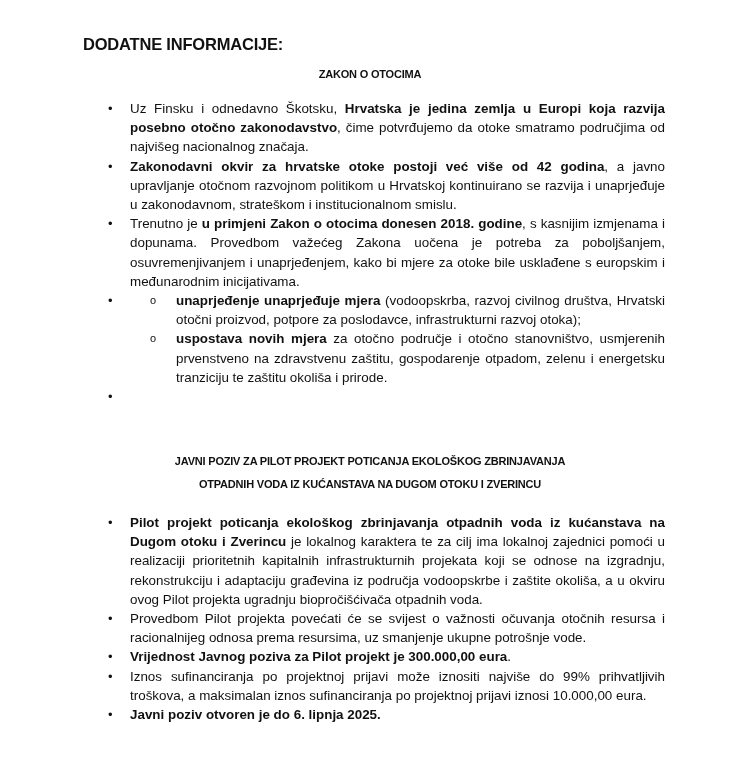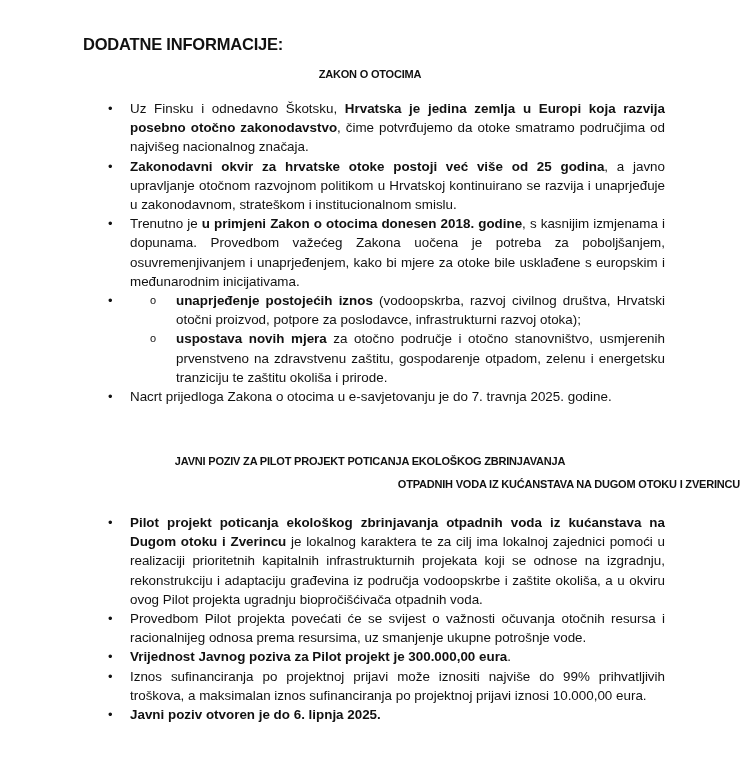--- a/index.html
+++ b/index.html
@@ -34,7 +34,7 @@
     </li>
     <li>
       <span class="bullet">•</span>
-      <b>Zakonodavni okvir za hrvatske otoke postoji već više od 25 godina</b><span>, a javno upravljanje otočnom razvojnom politikom u Hrvatskoj kontinuirano se razvija i unaprjeđuje u zakonodavnom, strateškom i institucionalnom smislu.</span>
+      <b>Zakonodavni okvir za hrvatske otoke postoji već više od 42 godina</b><span>, a javno upravljanje otočnom razvojnom politikom u Hrvatskoj kontinuirano se razvija i unaprjeđuje u zakonodavnom, strateškom i institucionalnom smislu.</span>
     </li>
     <li>
       <span class="bullet">•</span>

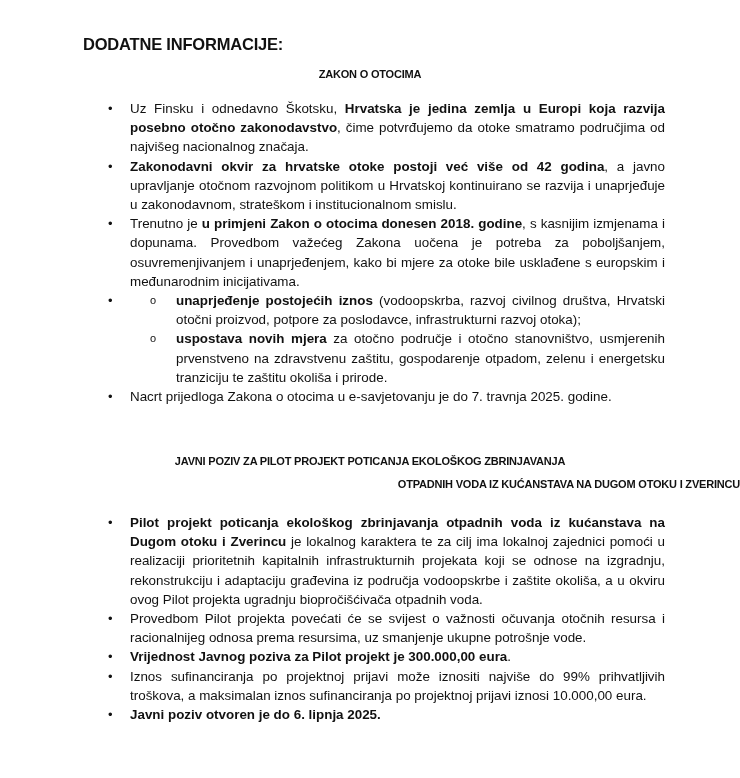--- a/index.html
+++ b/index.html
@@ -45,7 +45,7 @@
       <ul class="sub">
         <li>
           <span class="circ">o</span>
-          <b>unaprjeđenje postojećih iznos</b><span> (vodoopskrba, razvoj civilnog društva, Hrvatski otočni proizvod, potpore za poslodavce, infrastrukturni razvoj otoka);</span>
+          <b>unaprjeđenje unaprjeđuje mjera</b><span> (vodoopskrba, razvoj civilnog društva, Hrvatski otočni proizvod, potpore za poslodavce, infrastrukturni razvoj otoka);</span>
         </li>
         <li>
           <span class="circ">o</span>

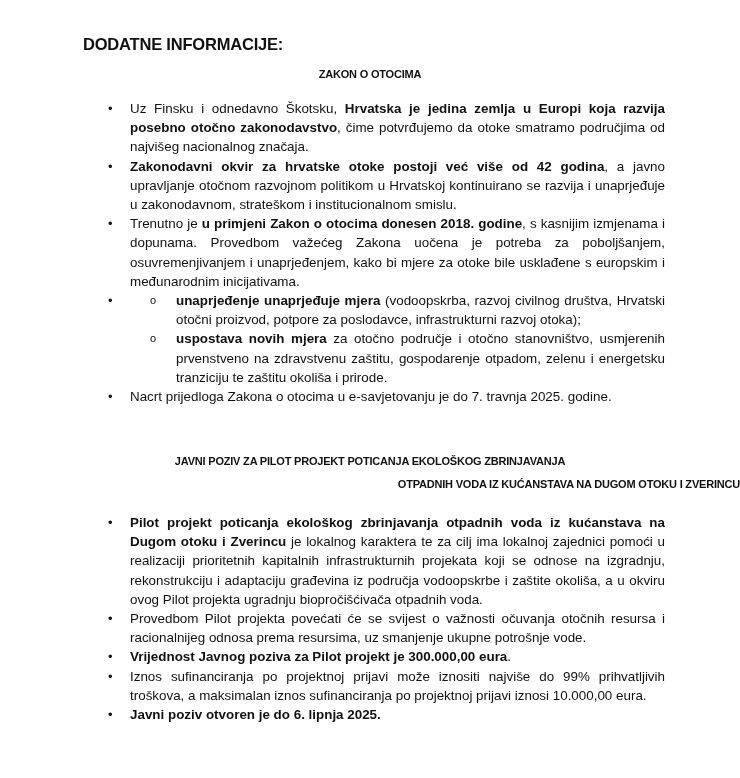--- a/index.html
+++ b/index.html
@@ -55,7 +55,6 @@
     </li>
     <li class="nojust">
       <span class="bullet">•</span>
-      <span>Nacrt prijedloga Zakona o otocima u e-savjetovanju je do 7. travnja 2025. godine.</span>
     </li>
   </ul>
 

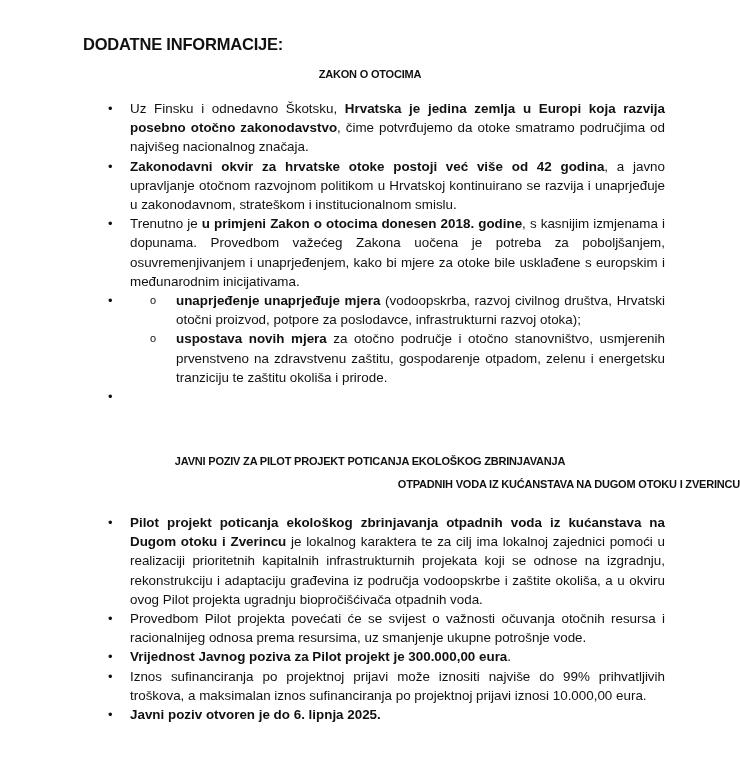--- a/index.html
+++ b/index.html
@@ -59,7 +59,7 @@
   </ul>
 
   <div class="h2" style="top:455px;">JAVNI POZIV ZA PILOT PROJEKT POTICANJA EKOLOŠKOG ZBRINJAVANJA</div>
-  <div class="h2" style="top:478px;text-align:right;">OTPADNIH VODA IZ KUĆANSTAVA NA DUGOM OTOKU I ZVERINCU</div>
+  <div class="h2" style="top:478px;">OTPADNIH VODA IZ KUĆANSTAVA NA DUGOM OTOKU I ZVERINCU</div>
 
   <ul class="list" style="top:513px;">
     <li>

